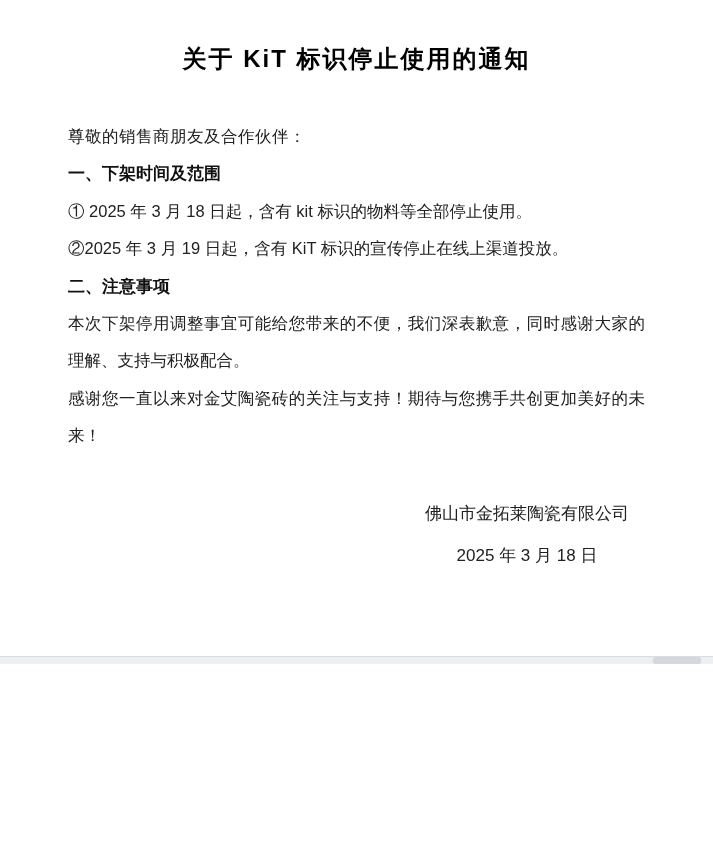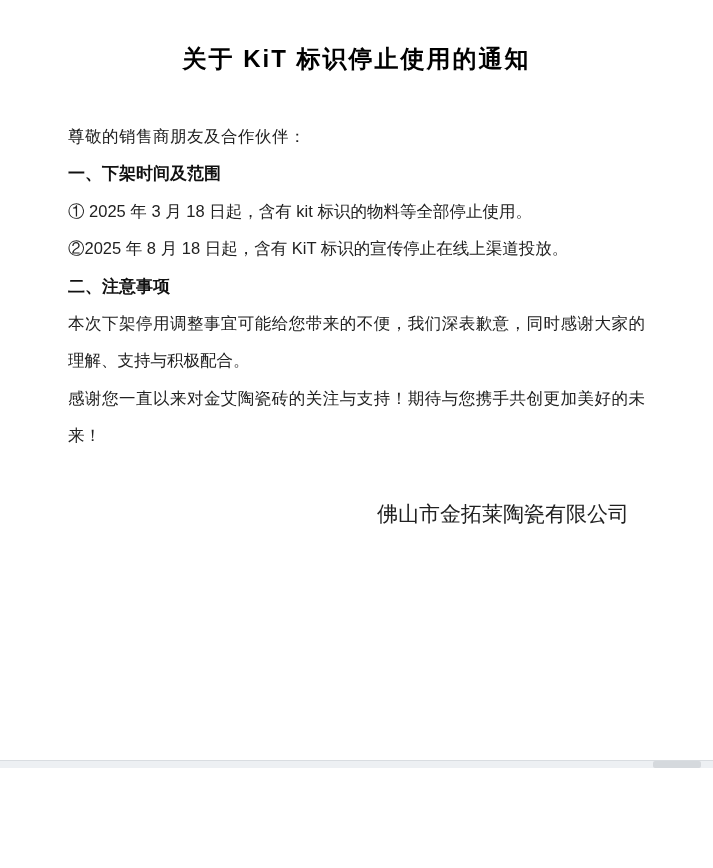--- a/index.html
+++ b/index.html
@@ -14,7 +14,7 @@
   .page {
     position: relative;
     width: 713px;
-    height: 768px;
+    height: 664px;
     background: #ffffff;
     box-sizing: border-box;
     padding: 36px 68px 8px 68px;

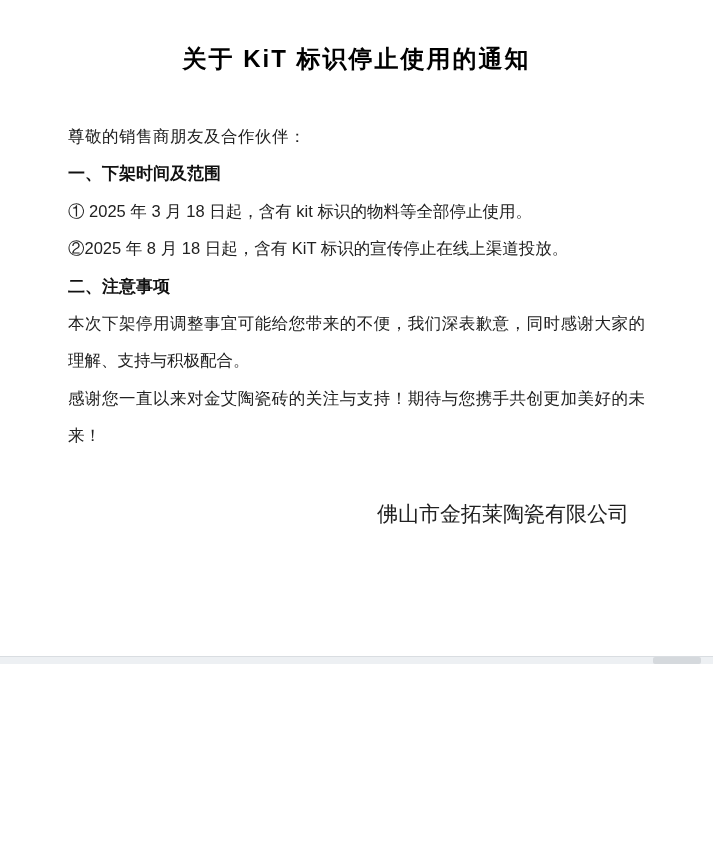--- a/index.html
+++ b/index.html
@@ -99,7 +99,7 @@
 
     <p>① 2025 年 3 月 18 日起，含有 kit 标识的物料等全部停止使用。</p>
 
-    <p>②2025 年 8 月 18 日起，含有 KiT 标识的宣传停止在线上渠道投放。</p>
+    <p>②2025 年 3 月 19 日起，含有 KiT 标识的宣传停止在线上渠道投放。</p>
 
     <h2>二、注意事项</h2>
 

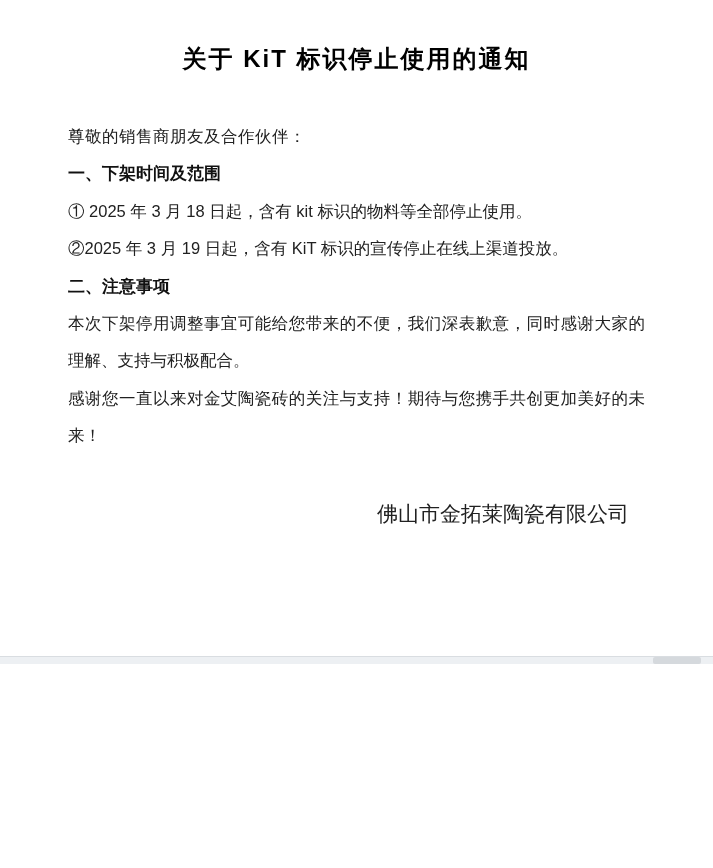--- a/index.html
+++ b/index.html
@@ -57,7 +57,7 @@
     margin-left: auto;
     margin-right: 16px;
     text-align: center;
-    font-size: 21px;
+    font-size: 17px;
     line-height: 42px;
   }
   .signature-block p {

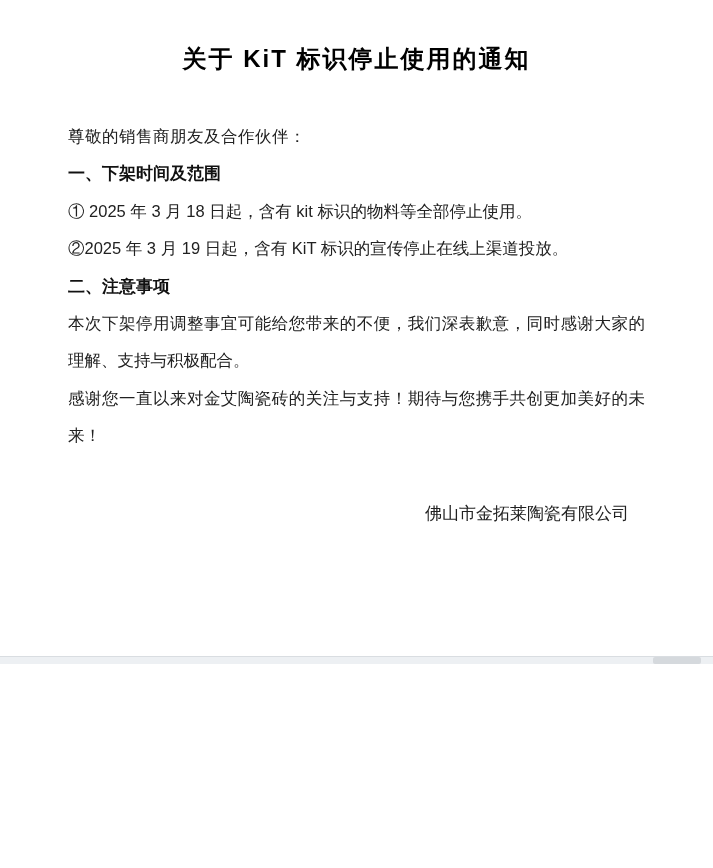--- a/index.html
+++ b/index.html
@@ -111,6 +111,7 @@
 
     <div class="signature-block">
       <p>佛山市金拓莱陶瓷有限公司</p>
+      <p>2025 年 3 月 18 日</p>
     </div>
 
   </div>

